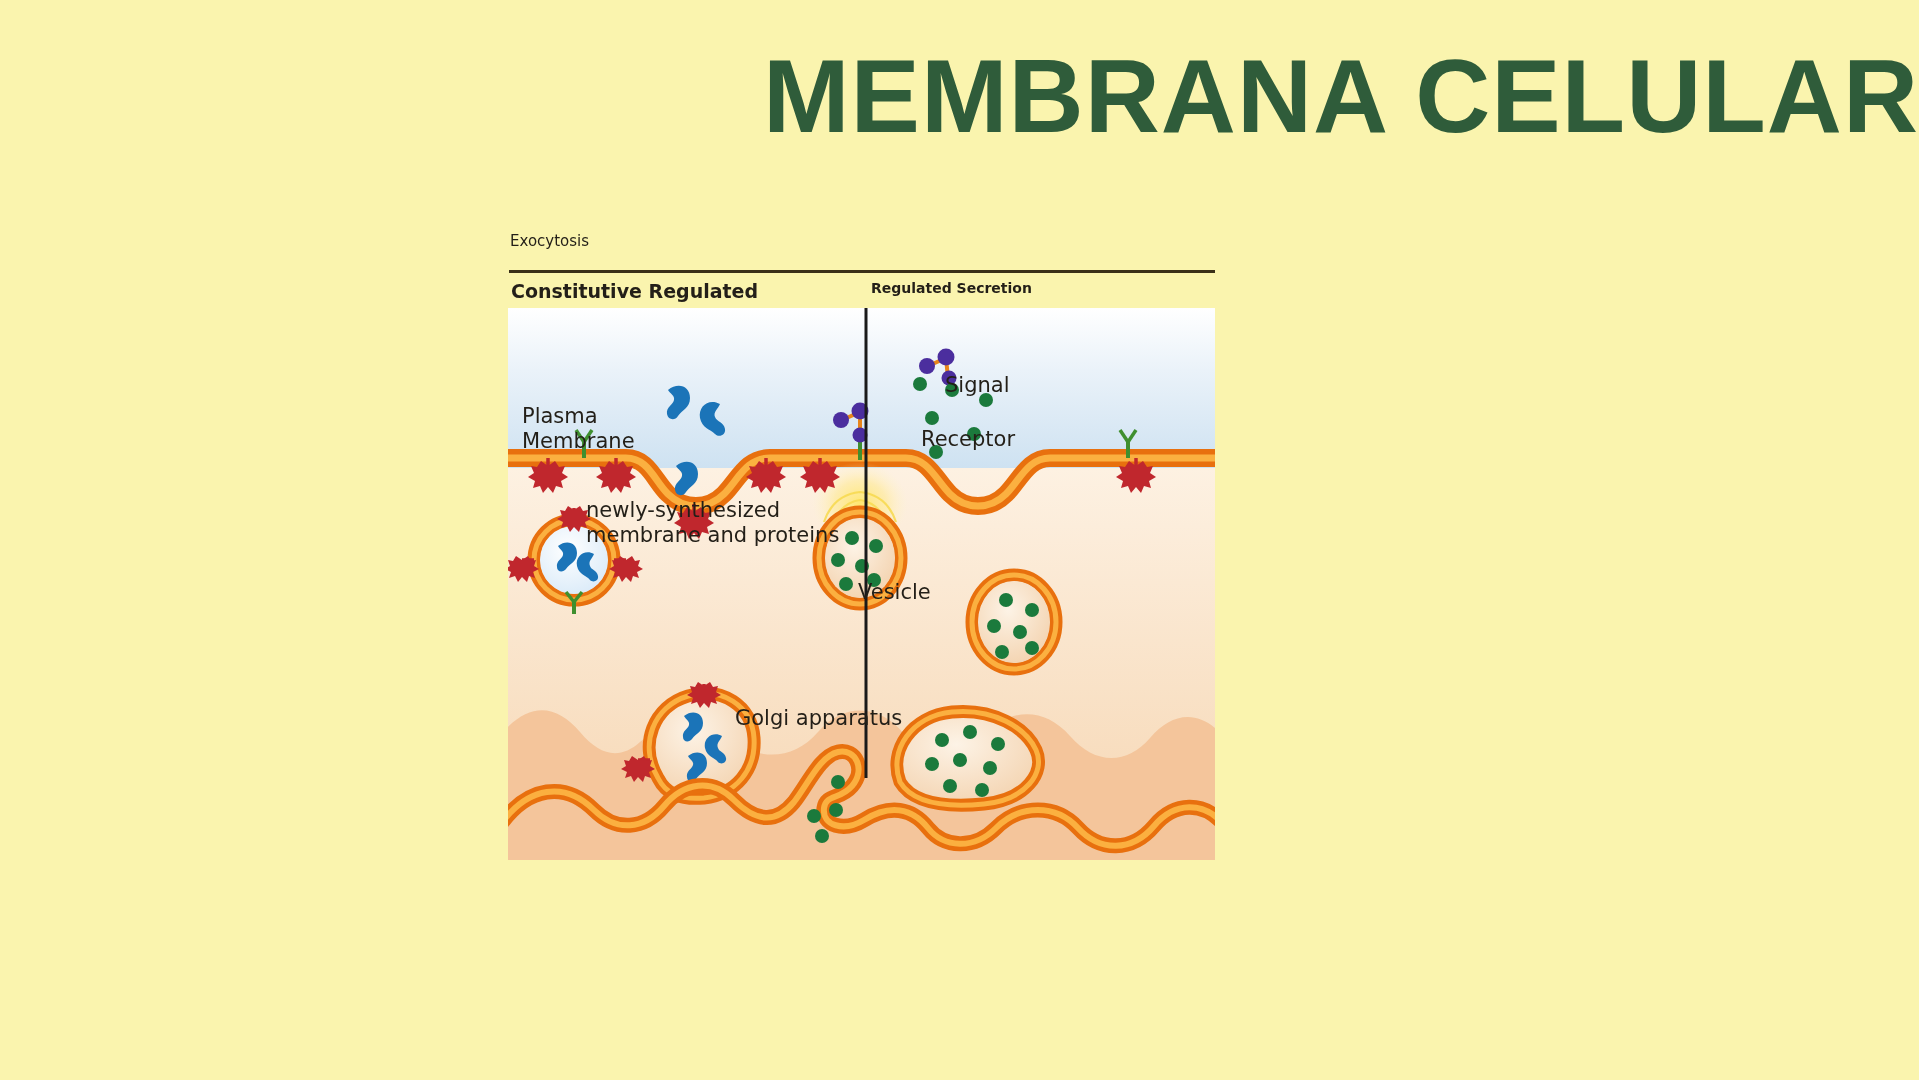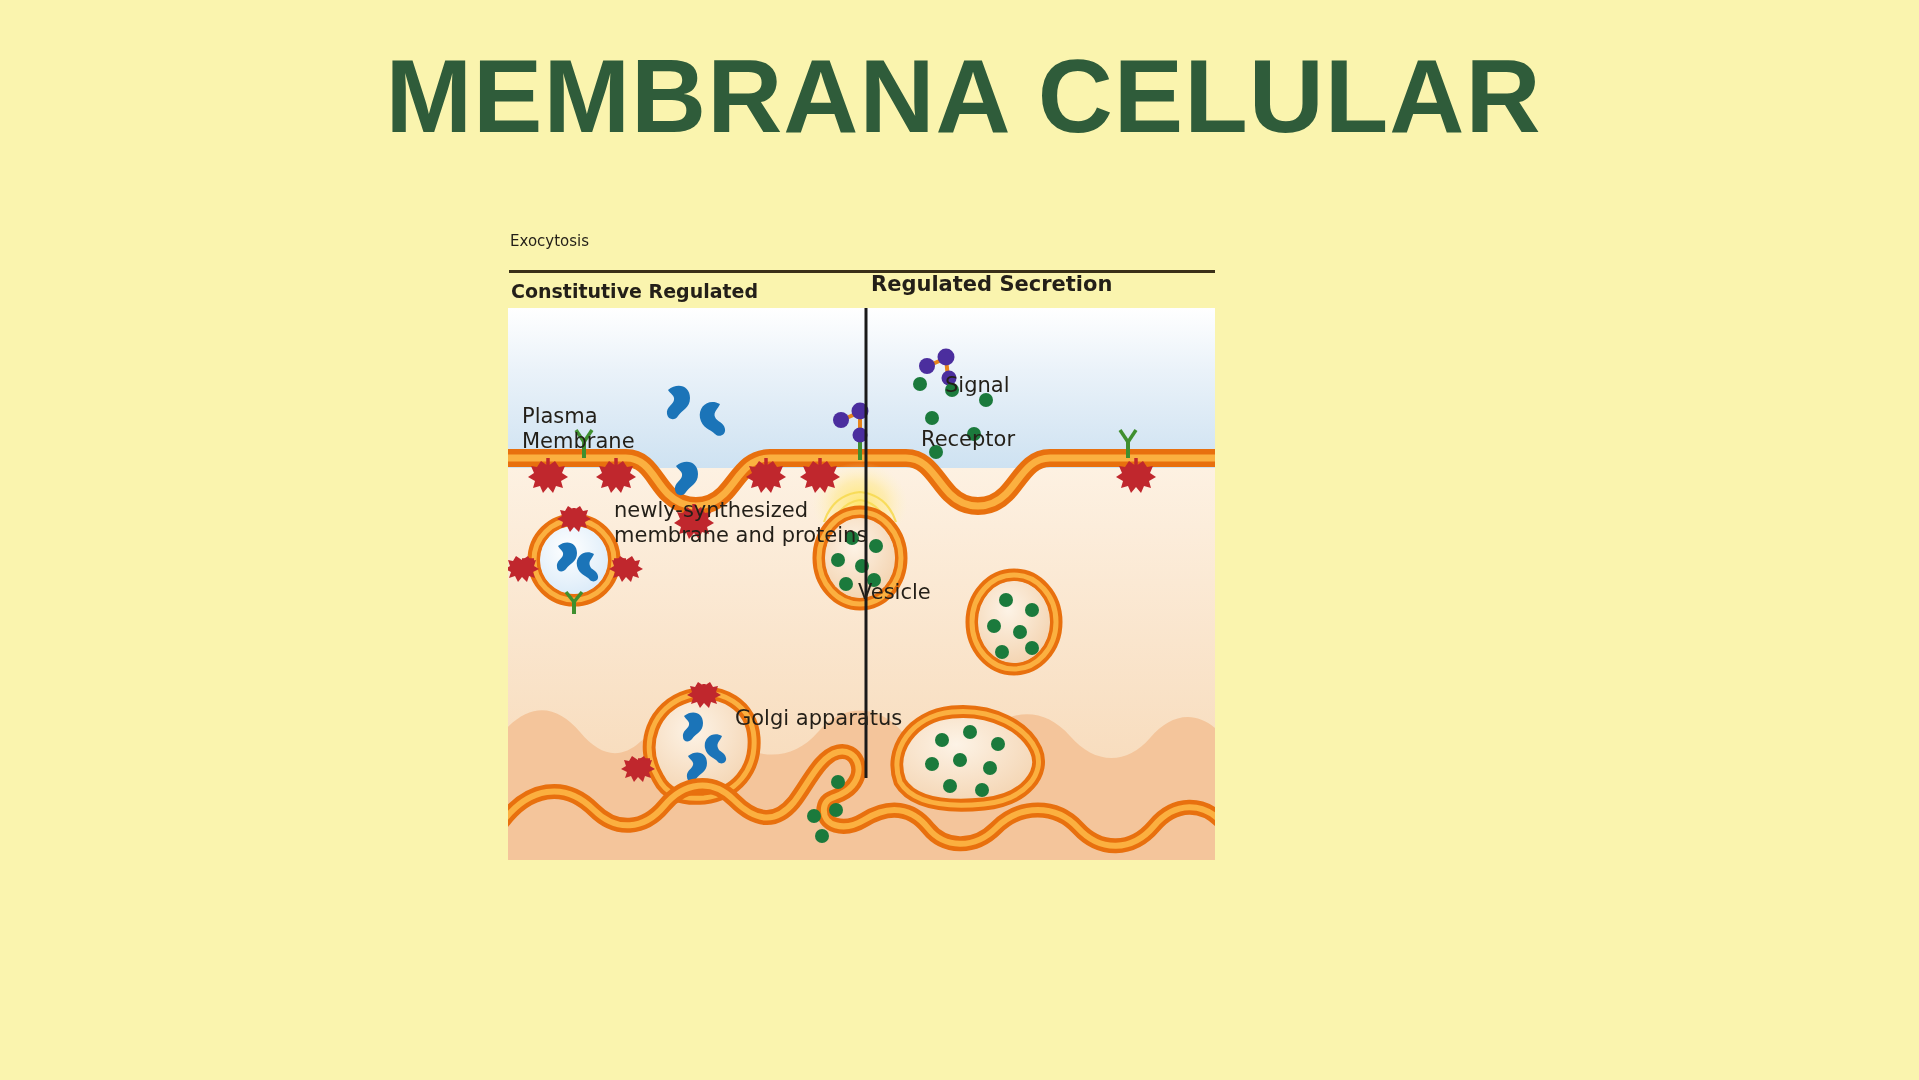--- a/index.html
+++ b/index.html
@@ -22,7 +22,7 @@
     left: 0;
     top: 42px;
     width: 1919px;
-    text-align: center;
+    text-align: right;
     font-size: 104px;
     font-weight: bold;
     letter-spacing: 1px;

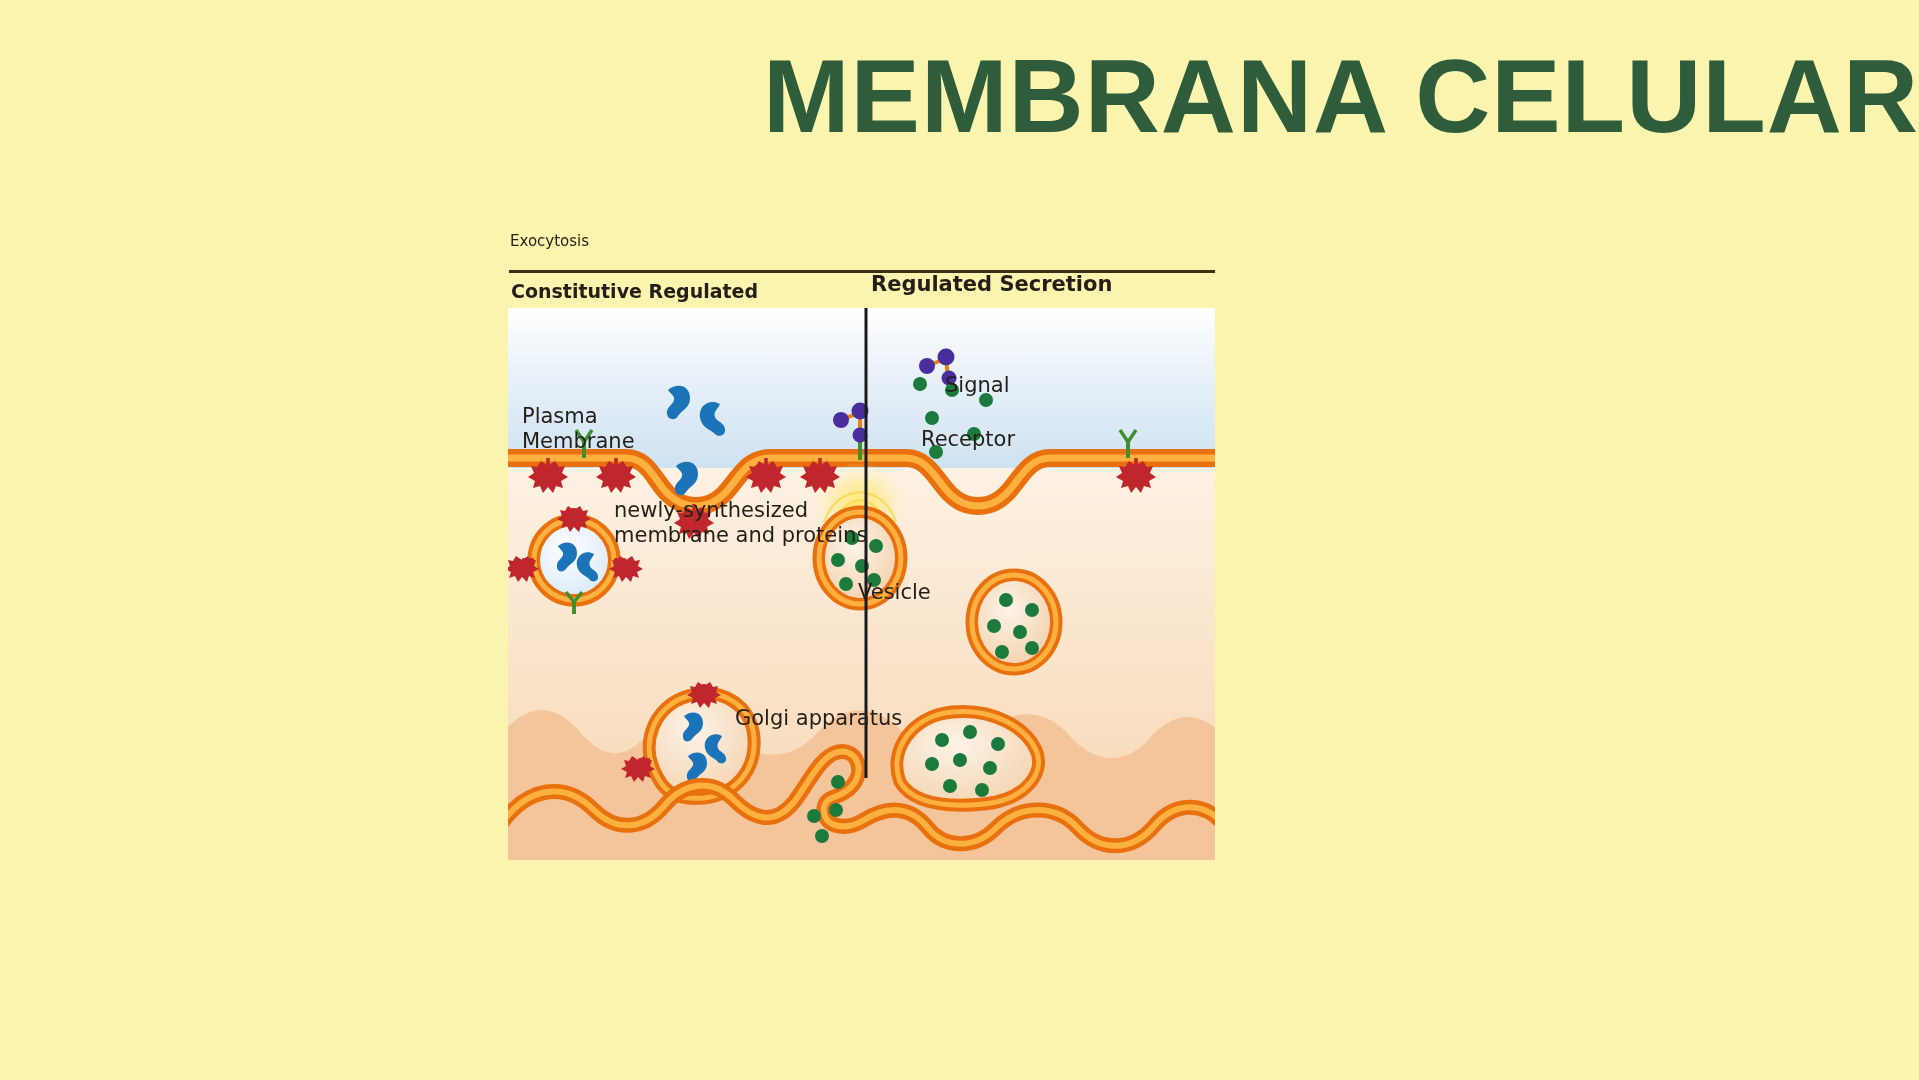--- a/index.html
+++ b/index.html
@@ -71,8 +71,8 @@
   }
   #regulated-label {
     left: 366px;
-    top: 40px;
-    font-size: 21px;
+    top: 48px;
+    font-size: 14px;
     font-weight: 600;
   }
   #ca-trigger-label {

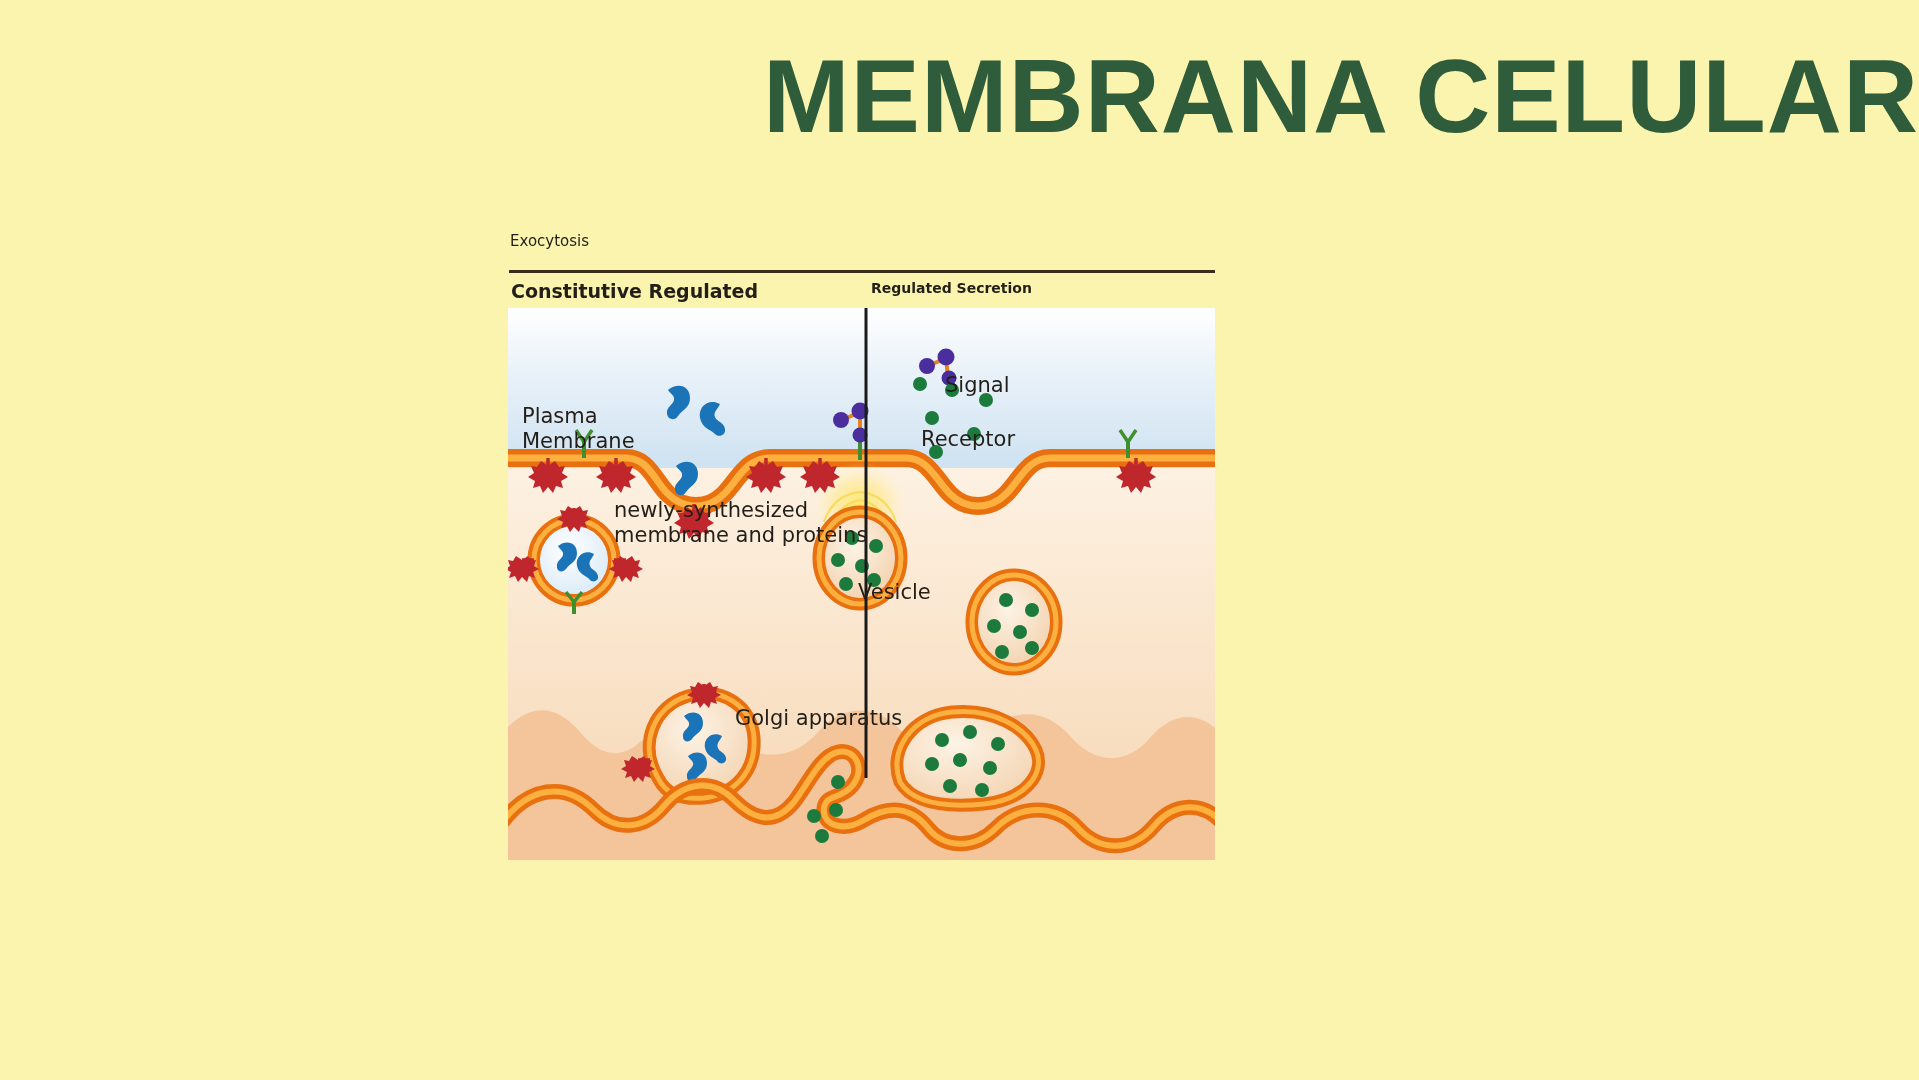--- a/index.html
+++ b/index.html
@@ -103,7 +103,7 @@
     white-space: nowrap;
   }
   #plasma-membrane-label { left: 2px; top: 96px; margin-left: 12px; }
-  #newly-synth-label     { left: 106px; top: 190px; }
+  #newly-synth-label     { left: 78px; top: 190px; }
   #vesicle-label         { left: 338px; top: 272px; margin-left: 12px; }
   #signal-label          { left: 437px; top: 65px; }
   #receptor-label        { left: 413px; top: 111px; margin-top: 8px; }

